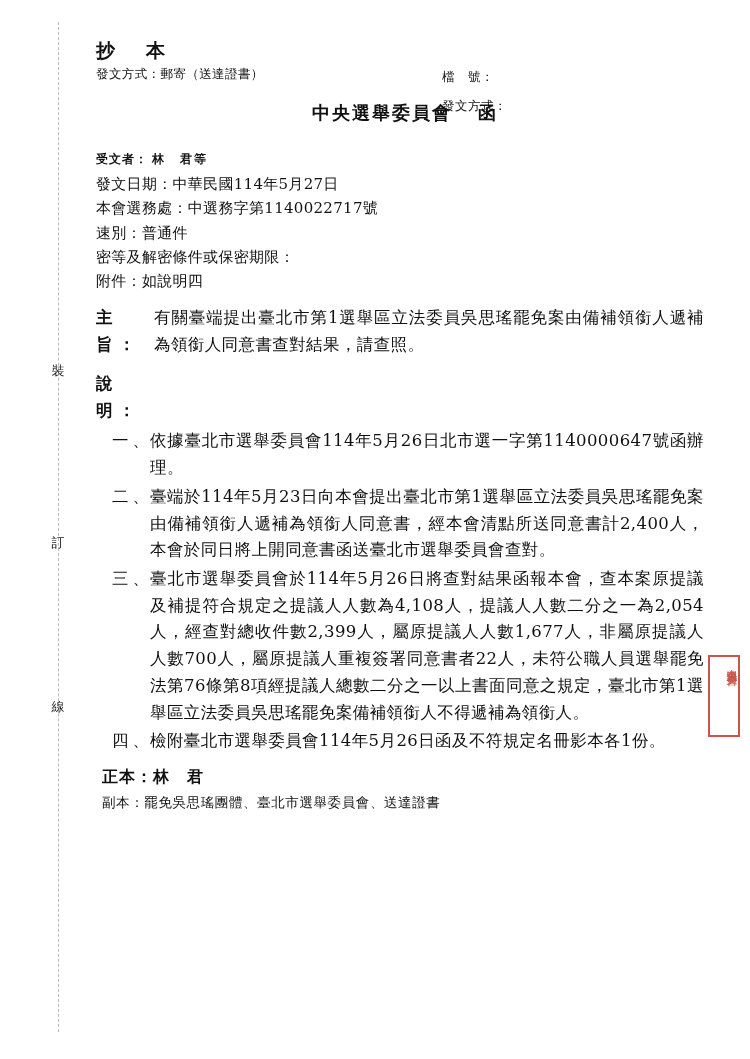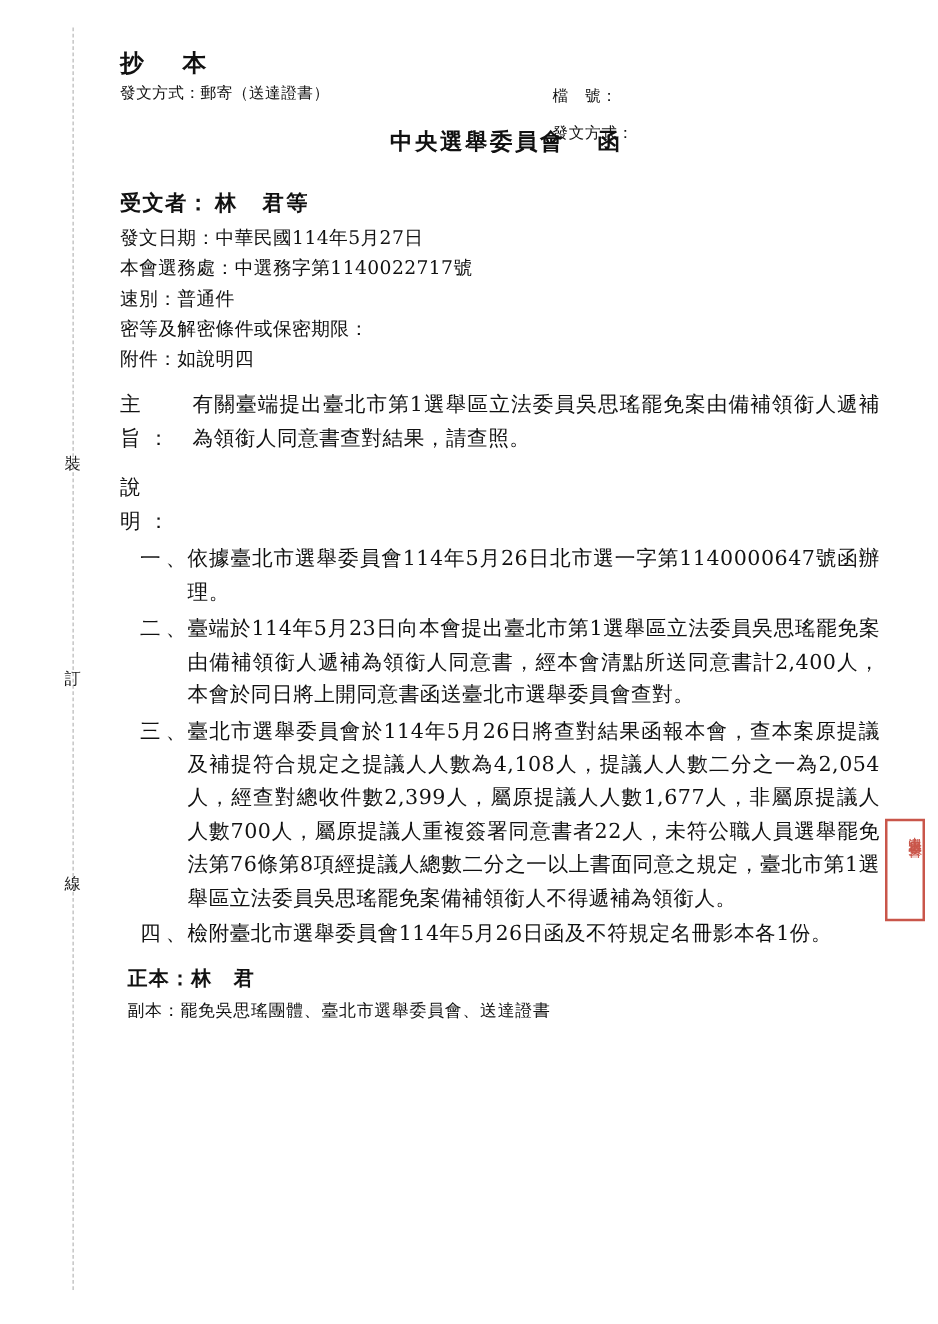--- a/index.html
+++ b/index.html
@@ -102,7 +102,7 @@
 
   .recipient {
     margin-top: 26px;
-    font-size: 17px;
+    font-size: 12px;
     letter-spacing: 1px;
     font-weight: 600;
     font-family: Liberation Mono, monospace;

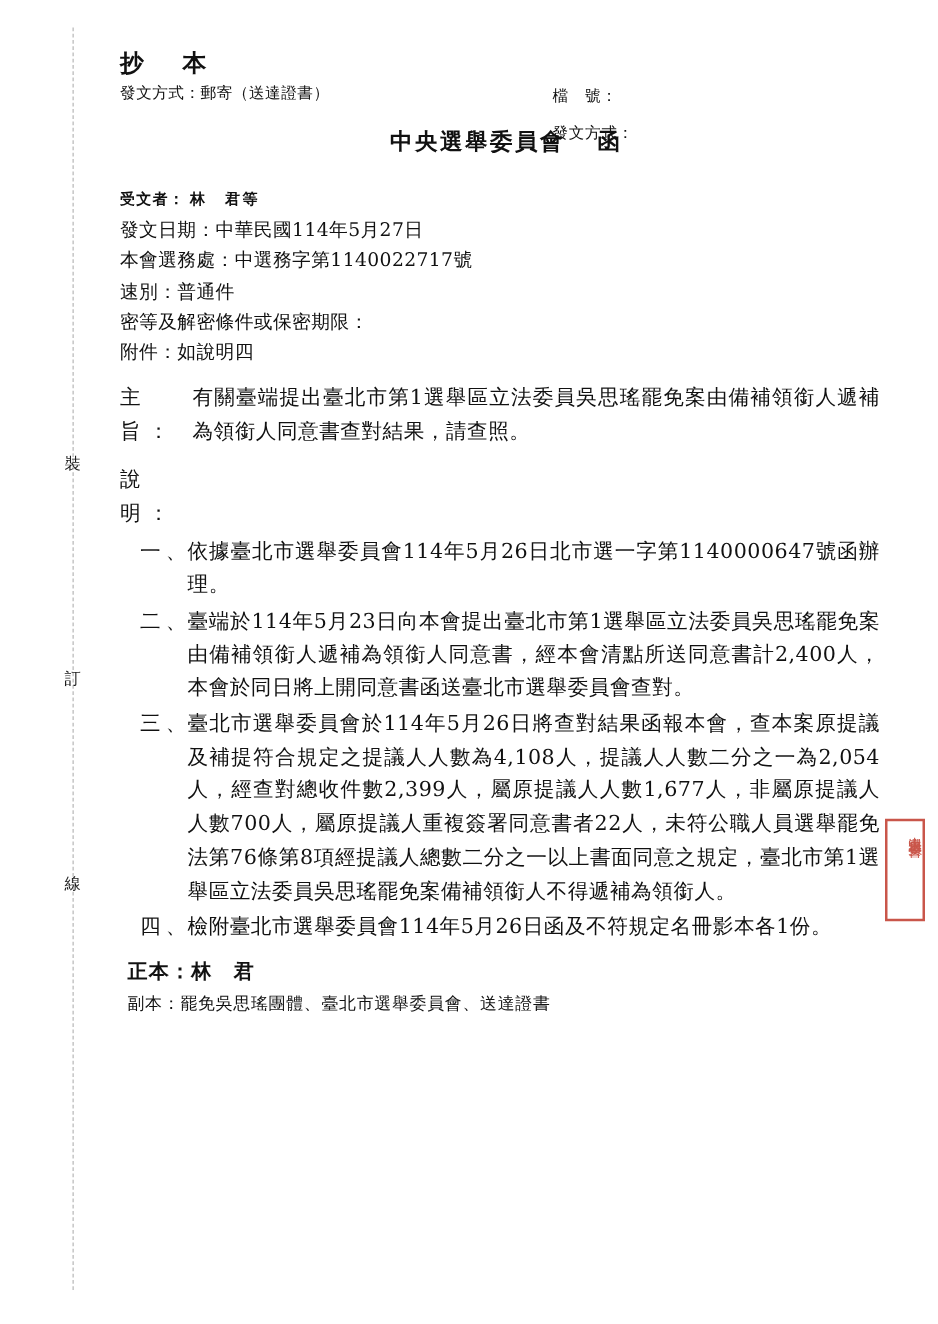--- a/index.html
+++ b/index.html
@@ -127,7 +127,7 @@
     flex: 0 0 auto;
     width: 58px;
     letter-spacing: 6px;
-    font-weight: 400;
+    font-weight: 700;
   }
   .section .body {
     flex: 1 1 auto;

